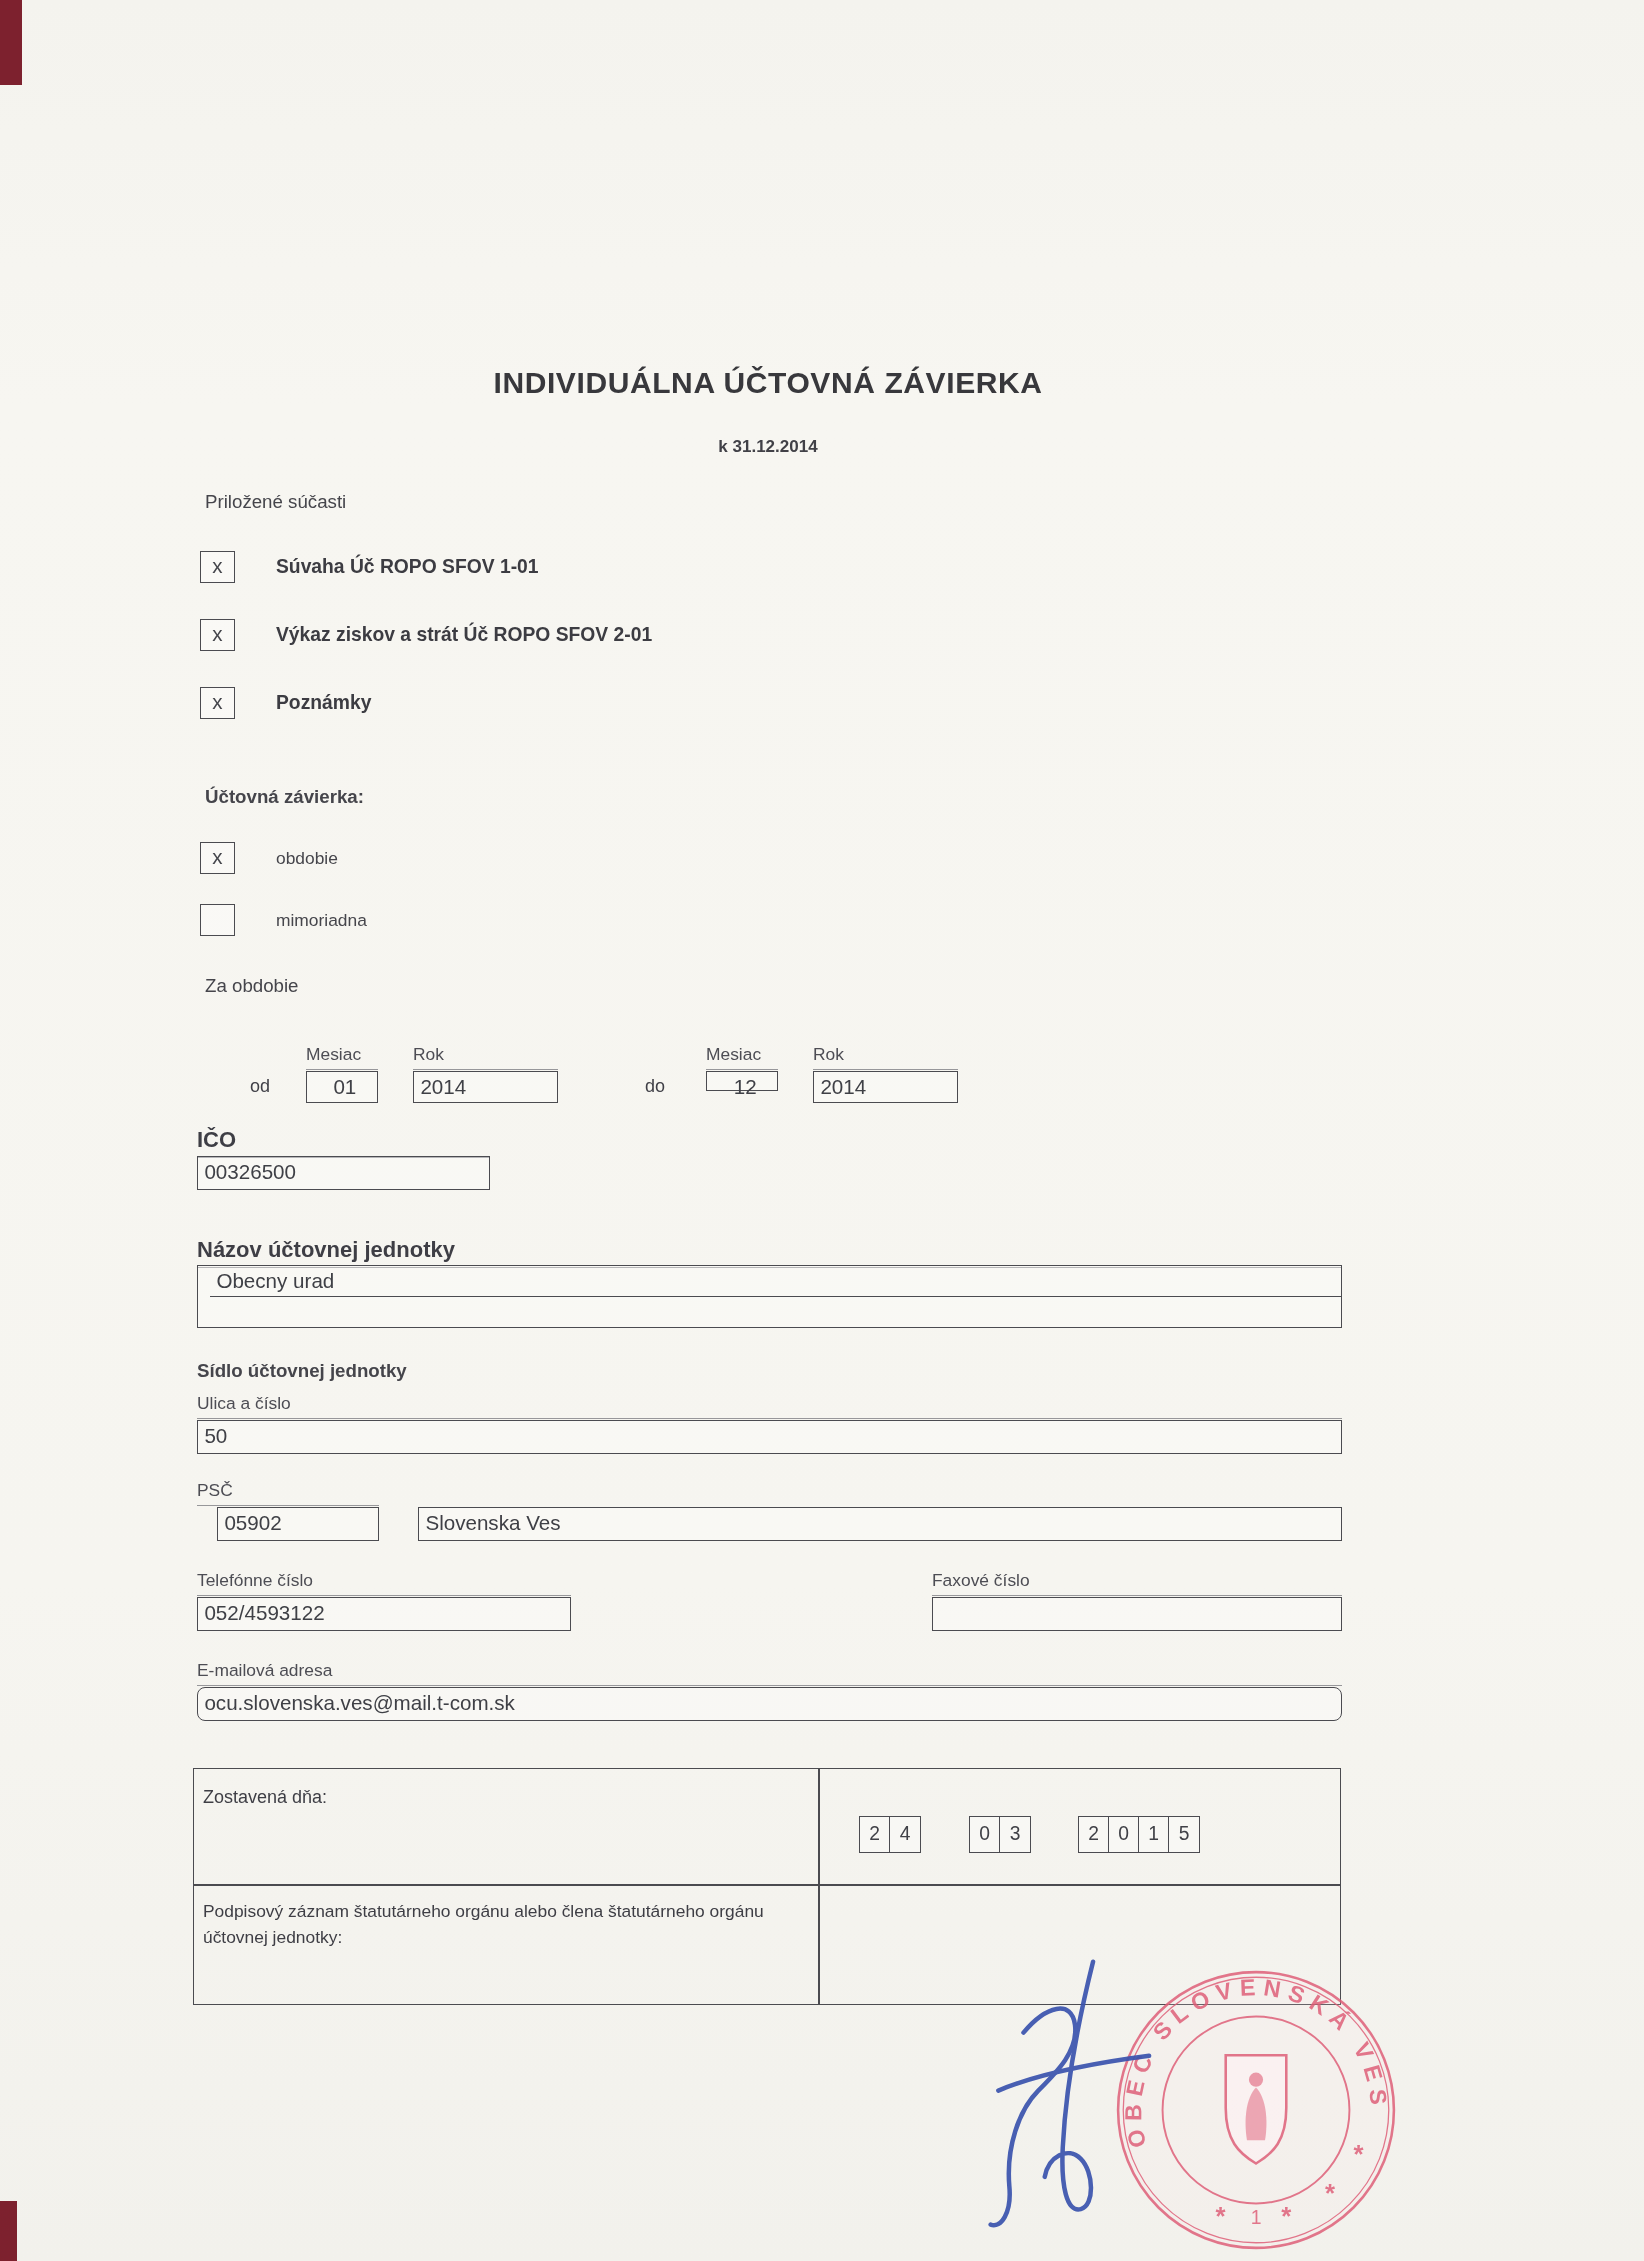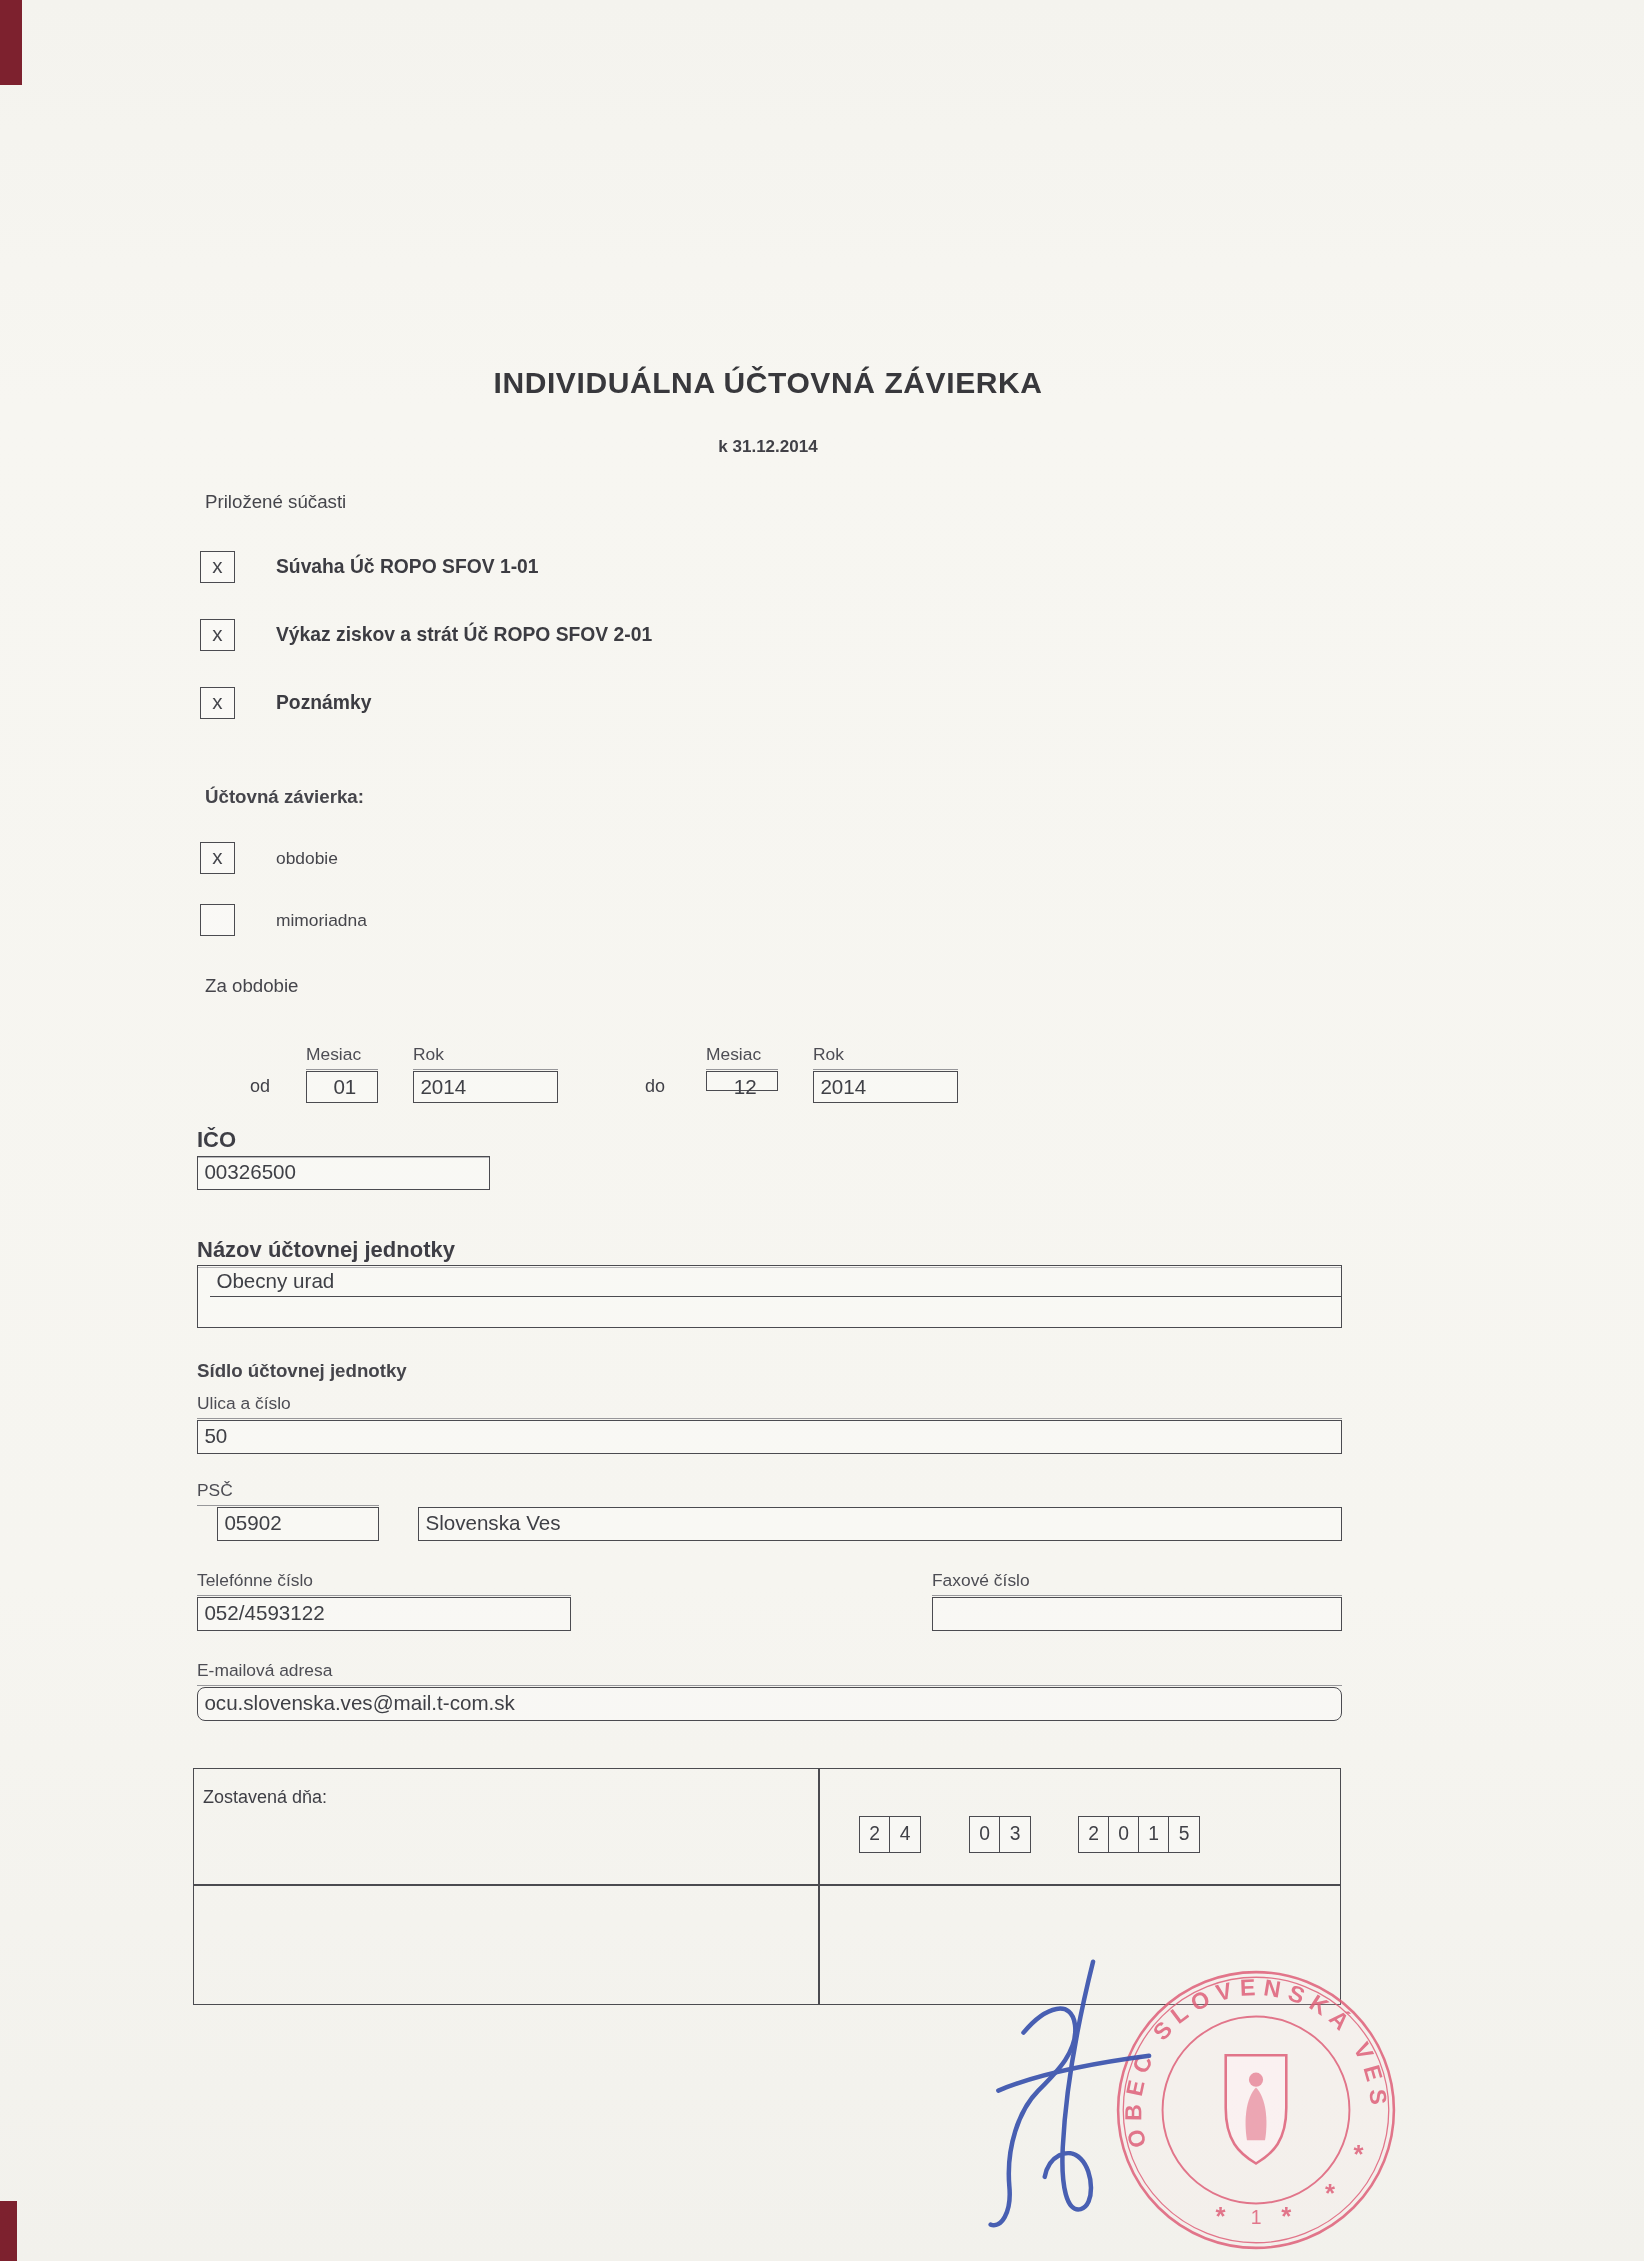--- a/index.html
+++ b/index.html
@@ -144,6 +144,7 @@
     <div style="position:absolute; left:624px; top:0; bottom:0; width:1.9px; background:#4b4b50;"></div>
     <div style="position:absolute; left:0; right:0; top:115px; height:1.9px; background:#4b4b50;"></div>
     <div style="position:absolute; left:9px; top:18px; font-size:18px; color:#3e3e45;">Zostavená dňa:</div>
+    <div style="position:absolute; left:9px; top:129px; width:600px; font-size:17.4px; line-height:26px; color:#3e3e45;">Podpisový záznam štatutárneho orgánu alebo člena štatutárneho orgánu účtovnej jednotky:</div>
   </div>
 
   <div class="abs digit-group" style="left:859px; top:1816px;">

